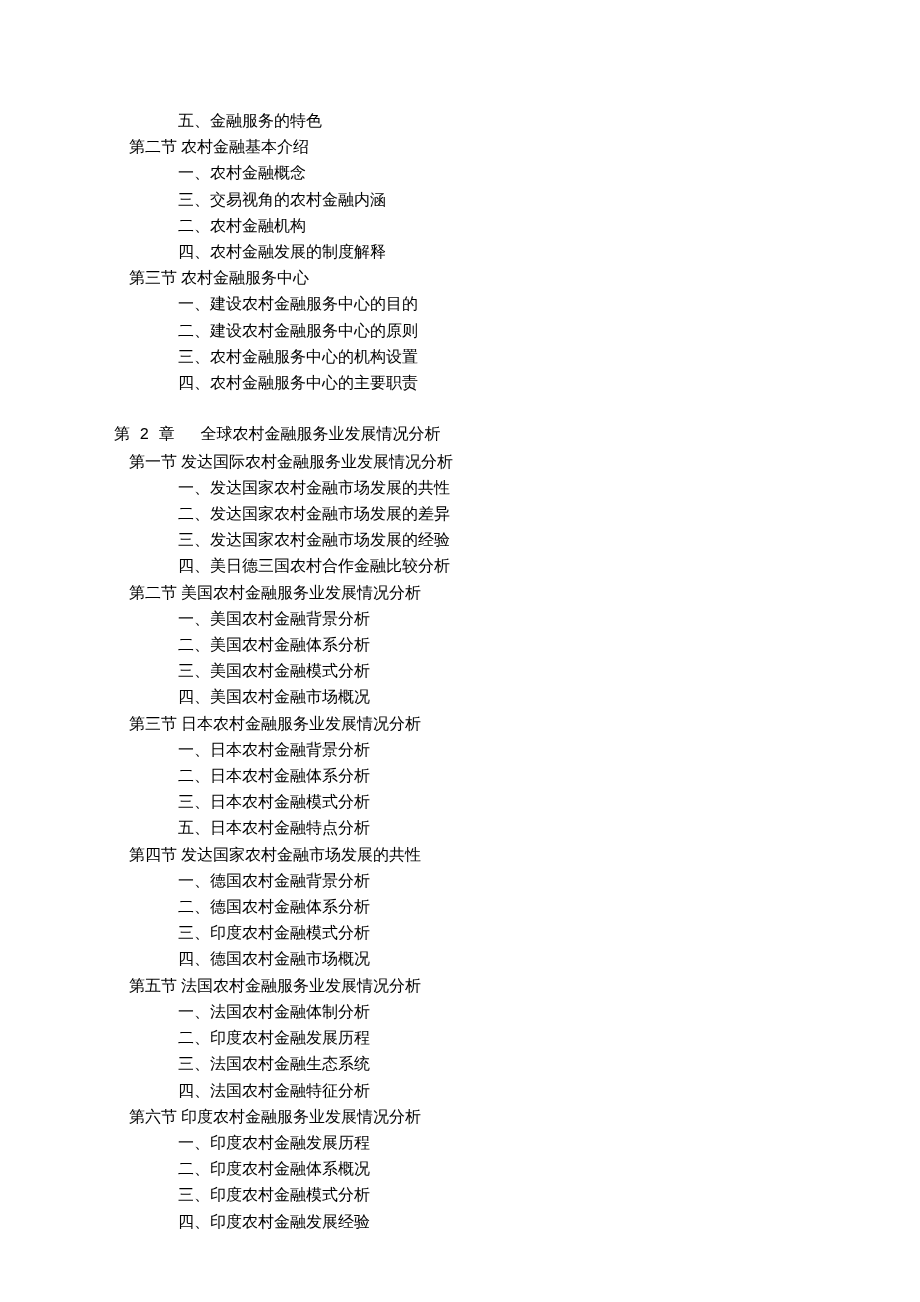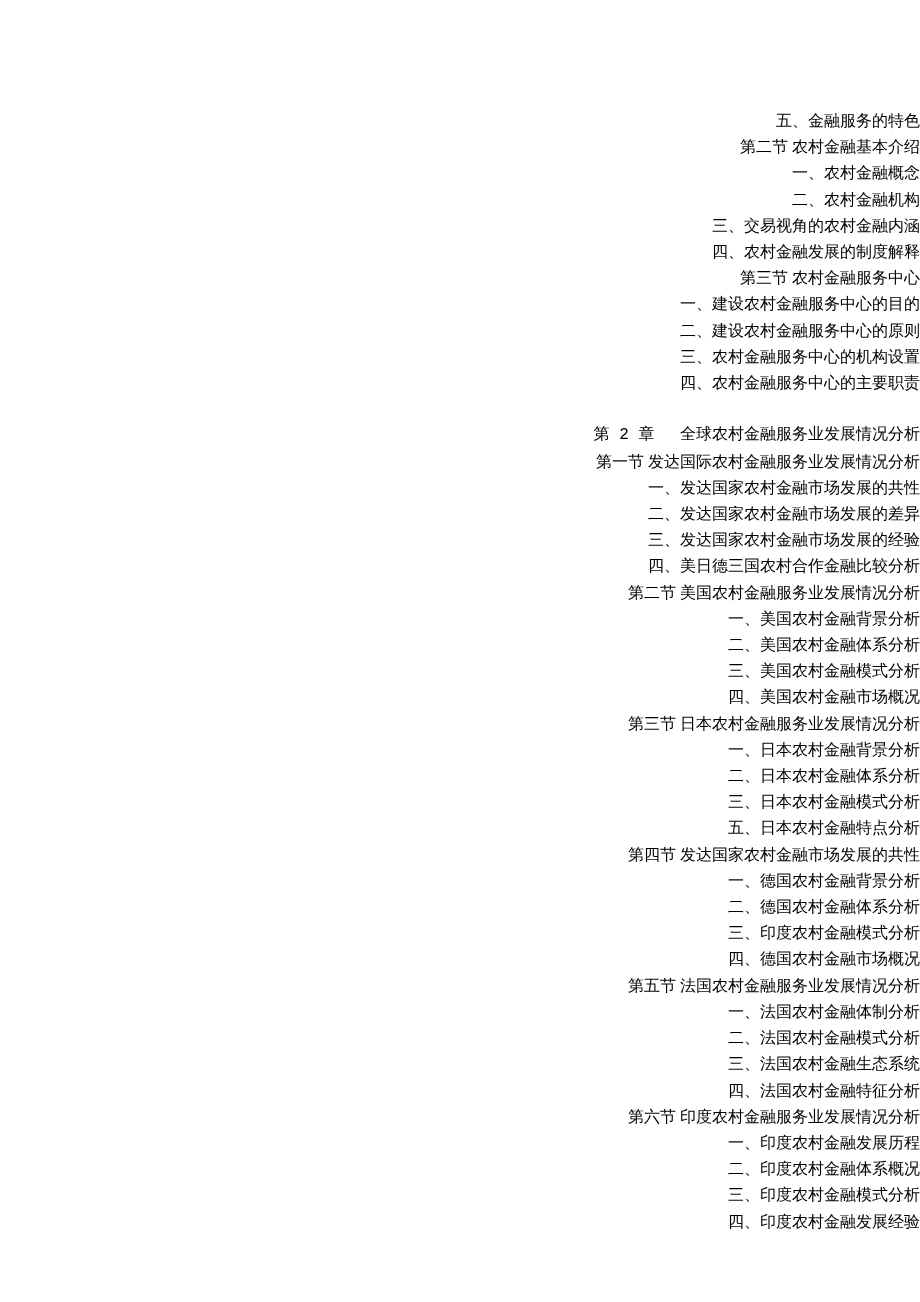--- a/index.html
+++ b/index.html
@@ -34,7 +34,6 @@
     }
     .entry {
       white-space: pre;
-      text-align: right;
     }
   </style>
 </head>

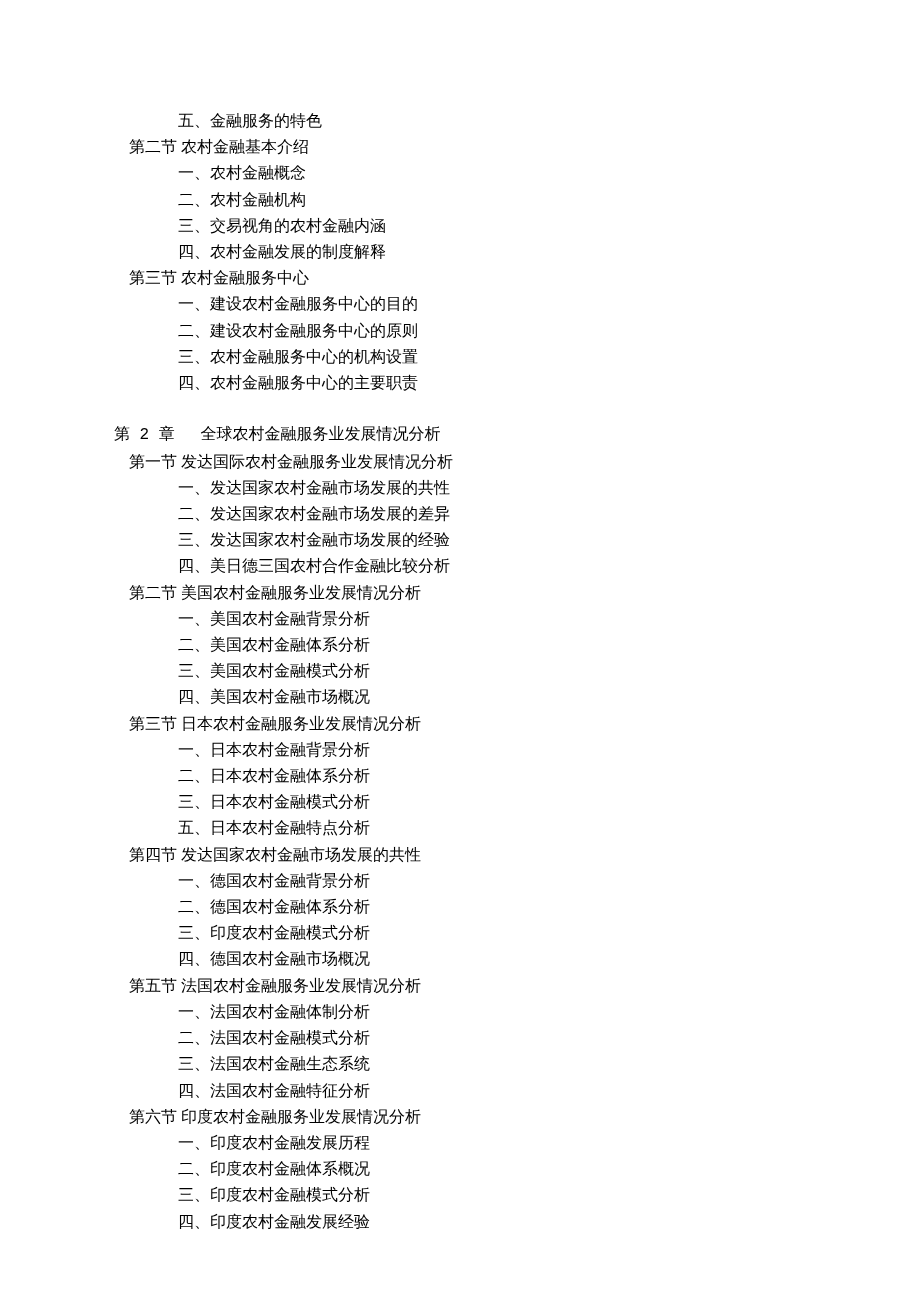--- a/index.html
+++ b/index.html
@@ -43,8 +43,8 @@
     <div class="entry level-3">五、金融服务的特色</div>
     <div class="entry level-2">第二节 农村金融基本介绍</div>
     <div class="entry level-3">一、农村金融概念</div>
+    <div class="entry level-3">三、交易视角的农村金融内涵</div>
     <div class="entry level-3">二、农村金融机构</div>
-    <div class="entry level-3">三、交易视角的农村金融内涵</div>
     <div class="entry level-3">四、农村金融发展的制度解释</div>
     <div class="entry level-2">第三节 农村金融服务中心</div>
     <div class="entry level-3">一、建设农村金融服务中心的目的</div>

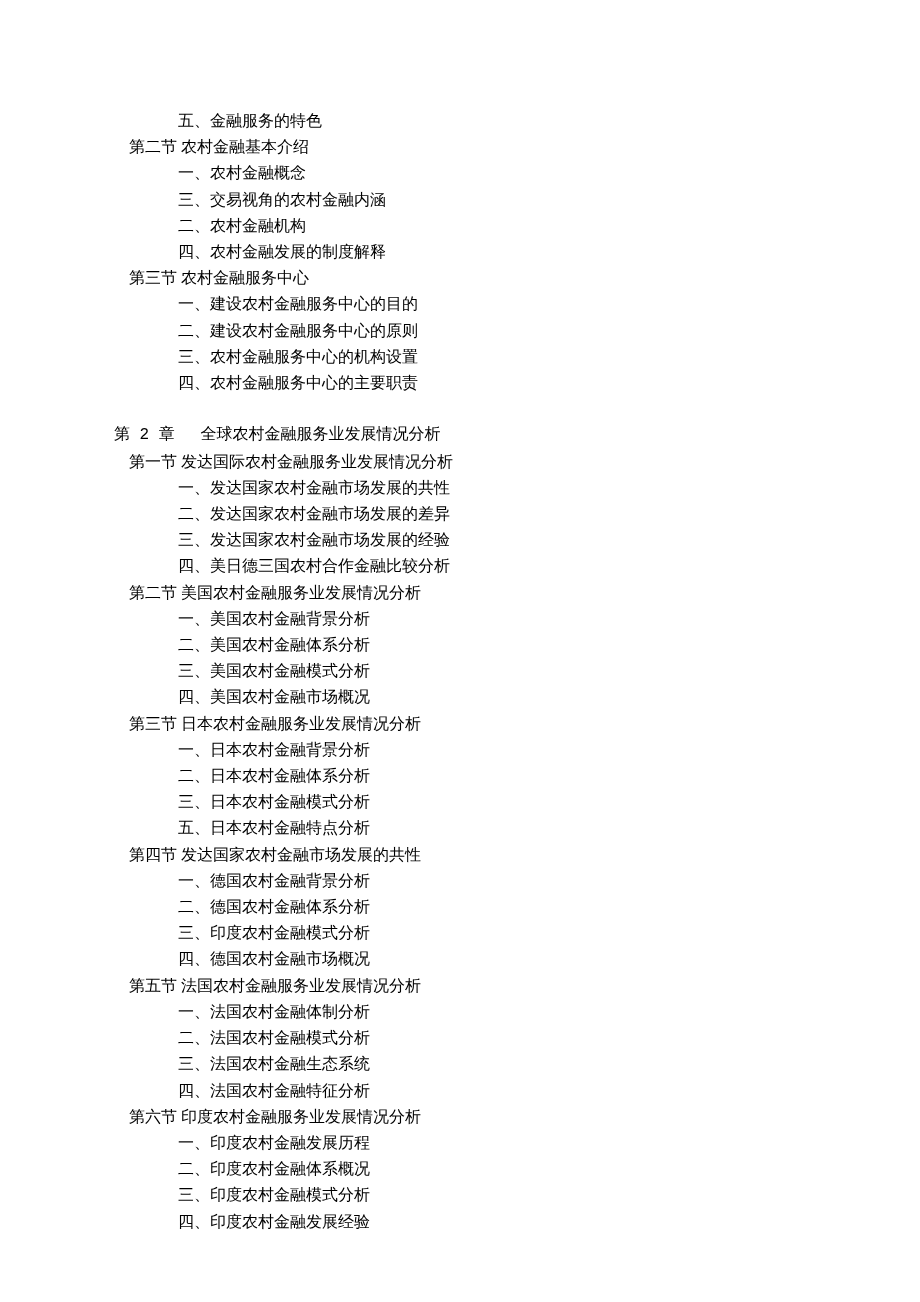--- a/index.html
+++ b/index.html
@@ -75,7 +75,7 @@
     <div class="entry level-3">四、德国农村金融市场概况</div>
     <div class="entry level-2">第五节 法国农村金融服务业发展情况分析</div>
     <div class="entry level-3">一、法国农村金融体制分析</div>
-    <div class="entry level-3">二、法国农村金融模式分析</div>
+    <div class="entry level-3">二、印度农村金融发展历程</div>
     <div class="entry level-3">三、法国农村金融生态系统</div>
     <div class="entry level-3">四、法国农村金融特征分析</div>
     <div class="entry level-2">第六节 印度农村金融服务业发展情况分析</div>

